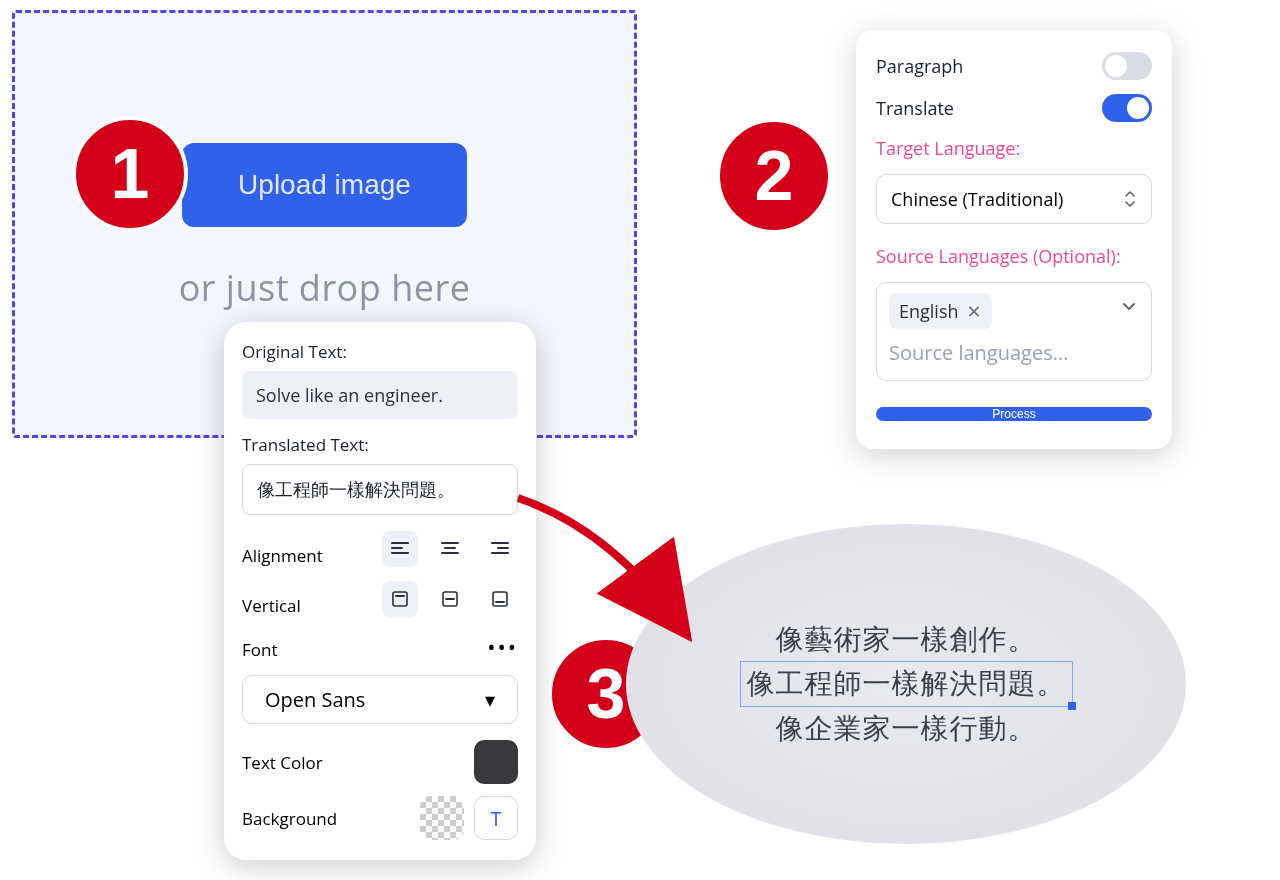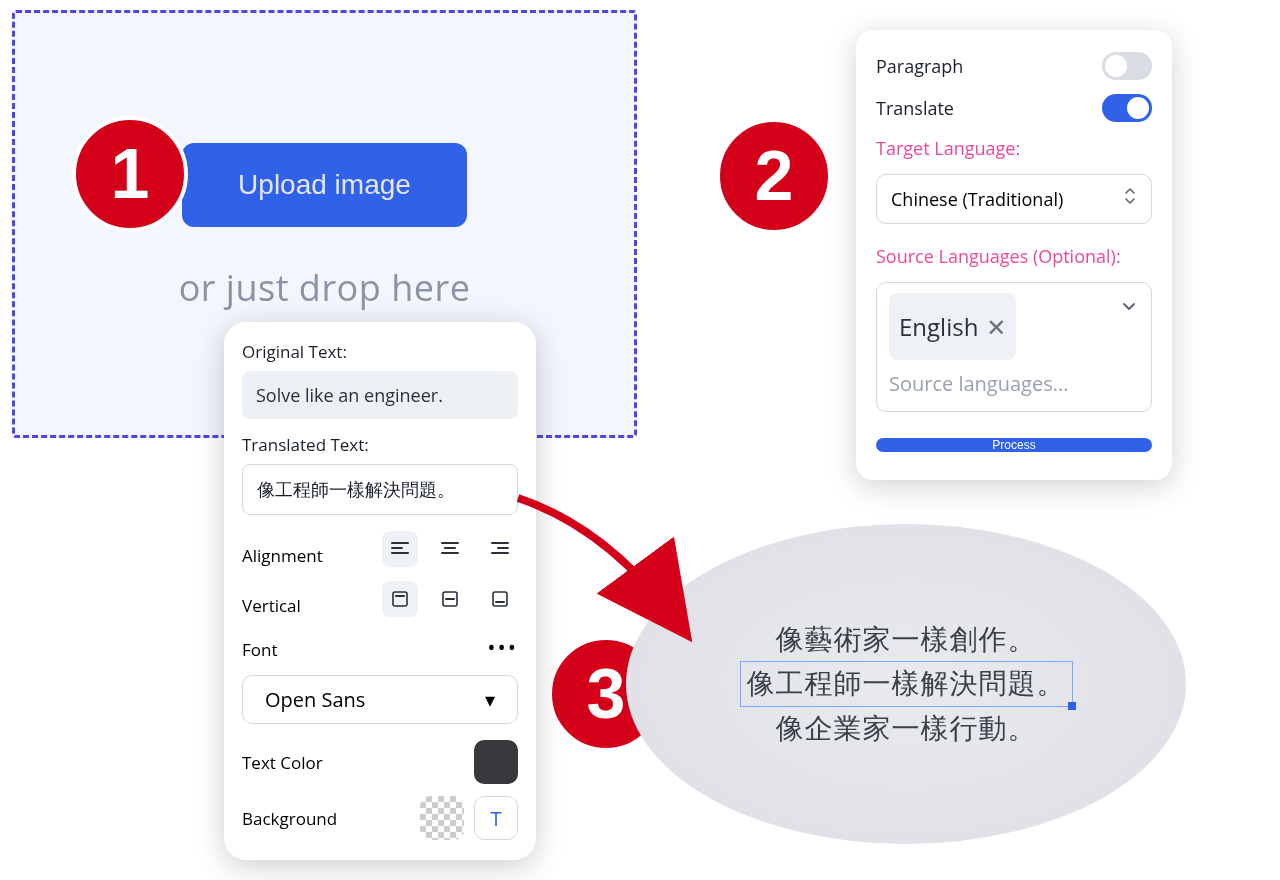--- a/index.html
+++ b/index.html
@@ -78,7 +78,7 @@
   .select {
     border: 1px solid #d3d8e0; border-radius: 10px;
     padding: 12px 14px; font-size: 18px;
-    display: flex; justify-content: space-between; align-items: flex-start;
+    display: flex; justify-content: space-between; align-items: center;
     cursor: pointer;
   }
   .updown {

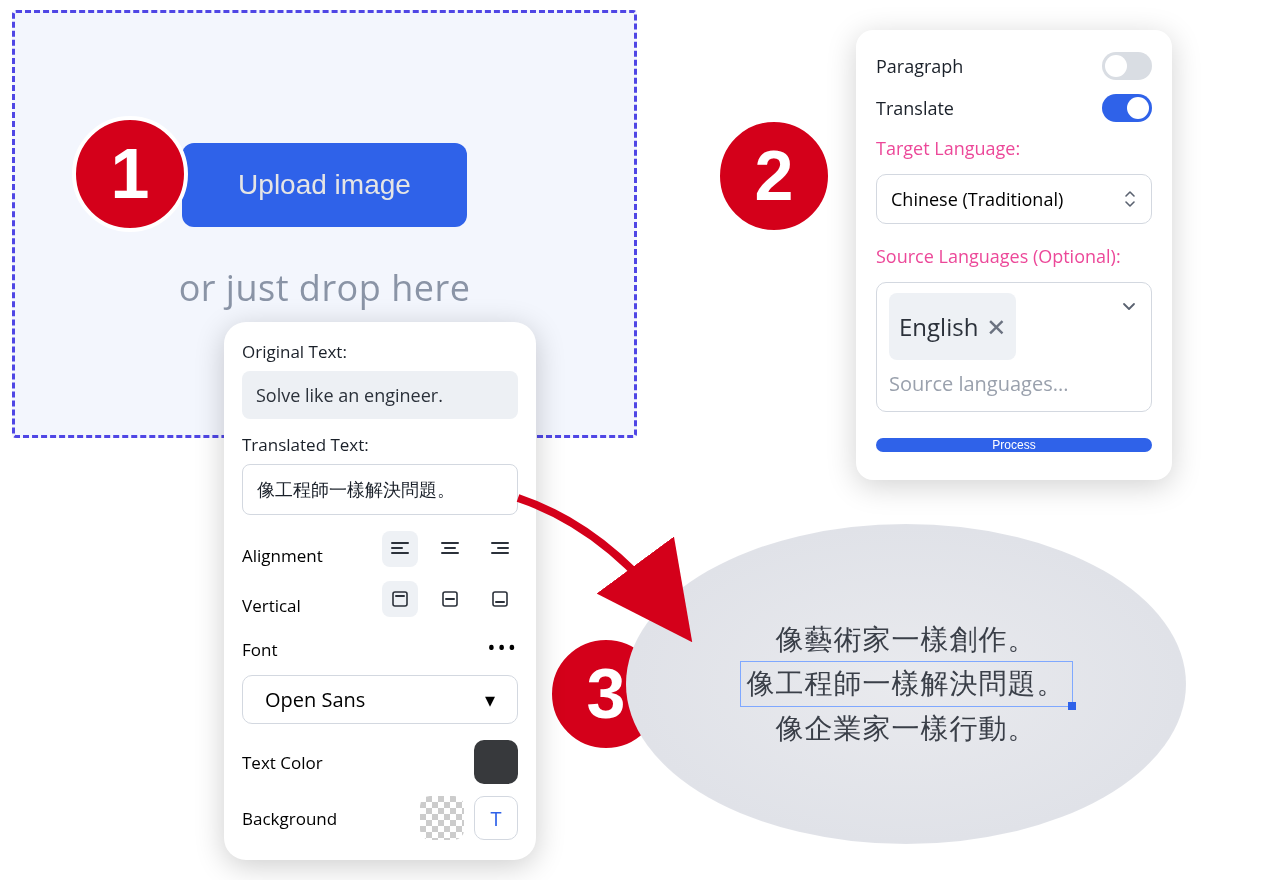--- a/index.html
+++ b/index.html
@@ -92,7 +92,7 @@
   .chip {
     display: inline-flex; align-items: center;
     background: #eef1f5; border-radius: 8px;
-    padding: 17px 10px; font-size: 24px; color: #2b313a;
+    padding: 6px 10px; font-size: 18px; color: #2b313a;
   }
   .chip-x { margin-left: 8px; color: #6b7280; cursor: pointer; }
   .chev { position: absolute; right: 14px; top: 14px; color: #5a6270; cursor: pointer; }

